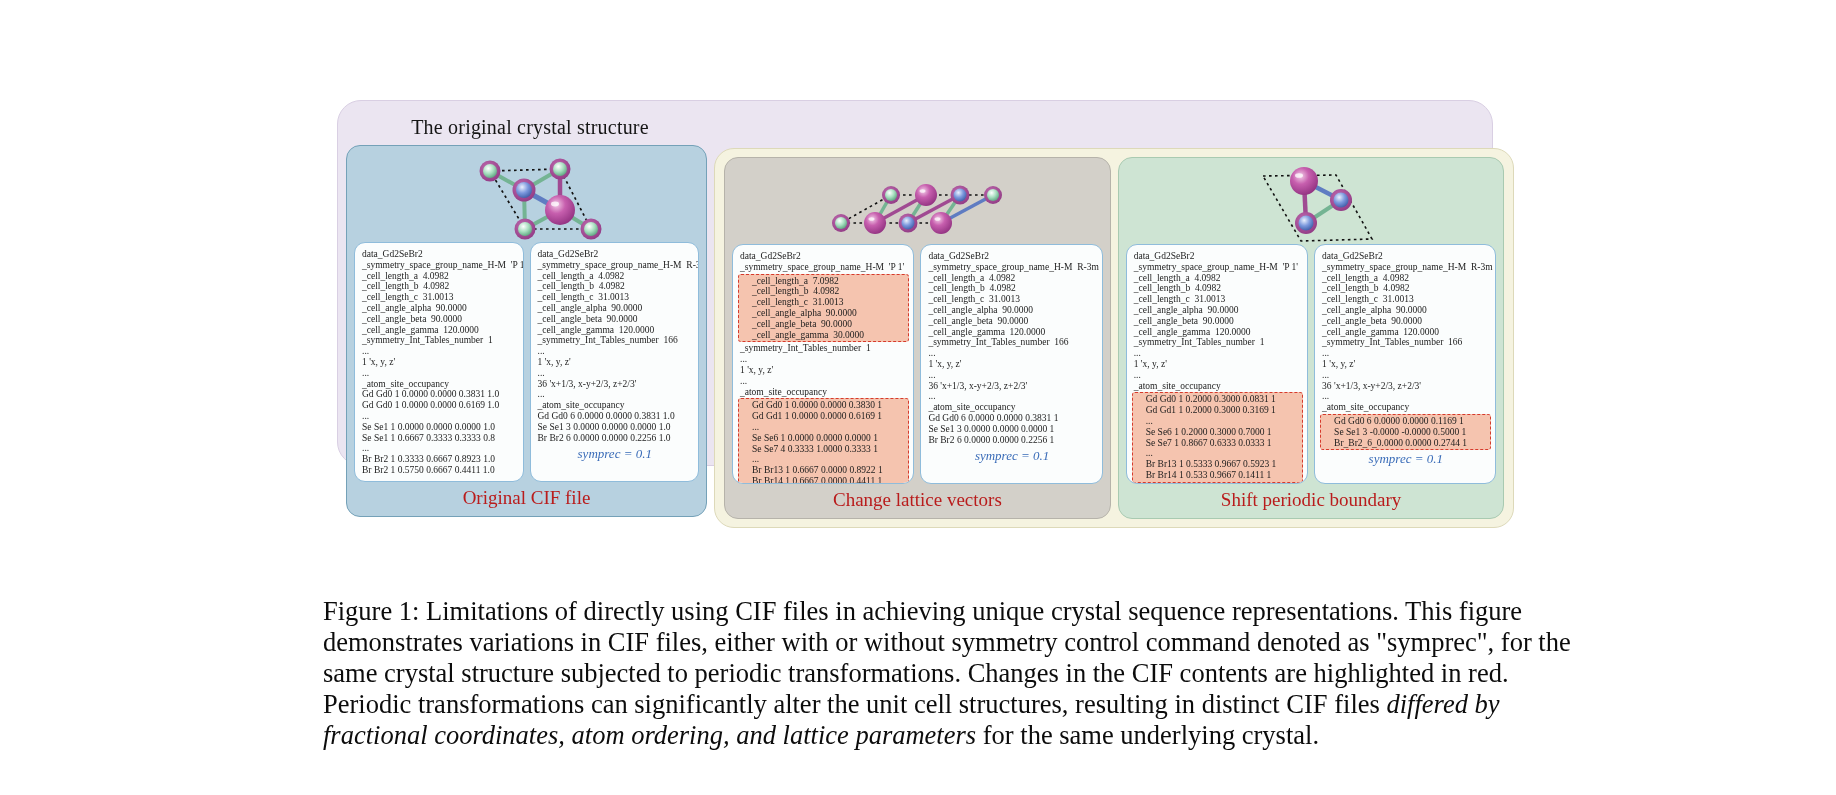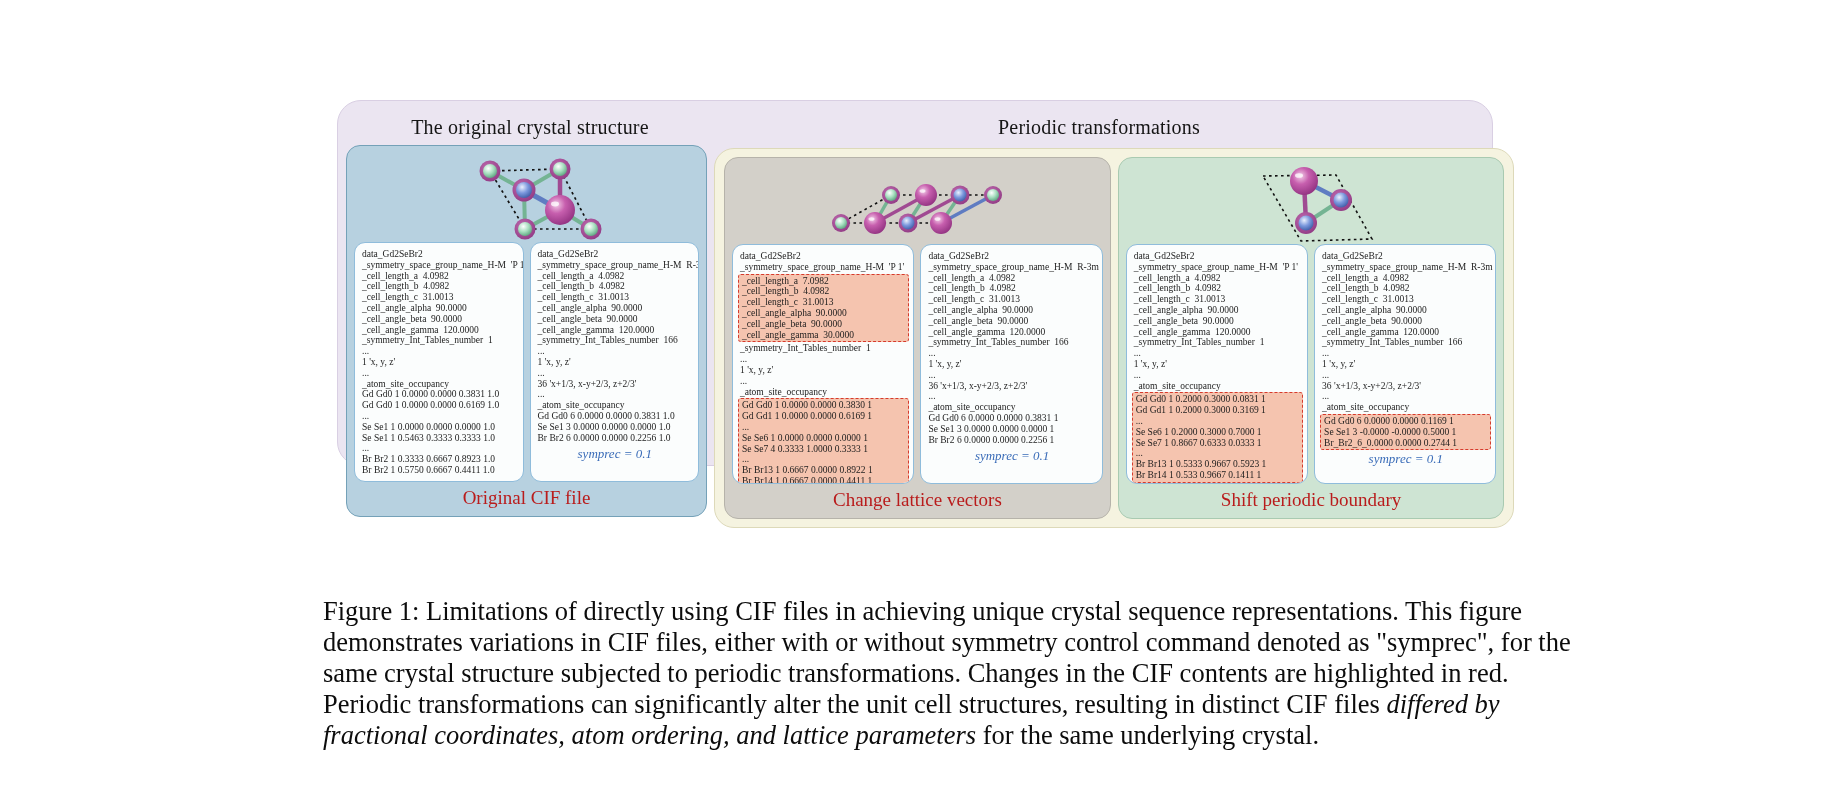--- a/index.html
+++ b/index.html
@@ -102,7 +102,6 @@
   <div class="fig-outer">
     <div class="titles-row">
       <div class="t-left fig-title">The original crystal structure</div>
-      <div class="t-right fig-title">Periodic transformations</div>
     </div>
 
     <div class="content-row">

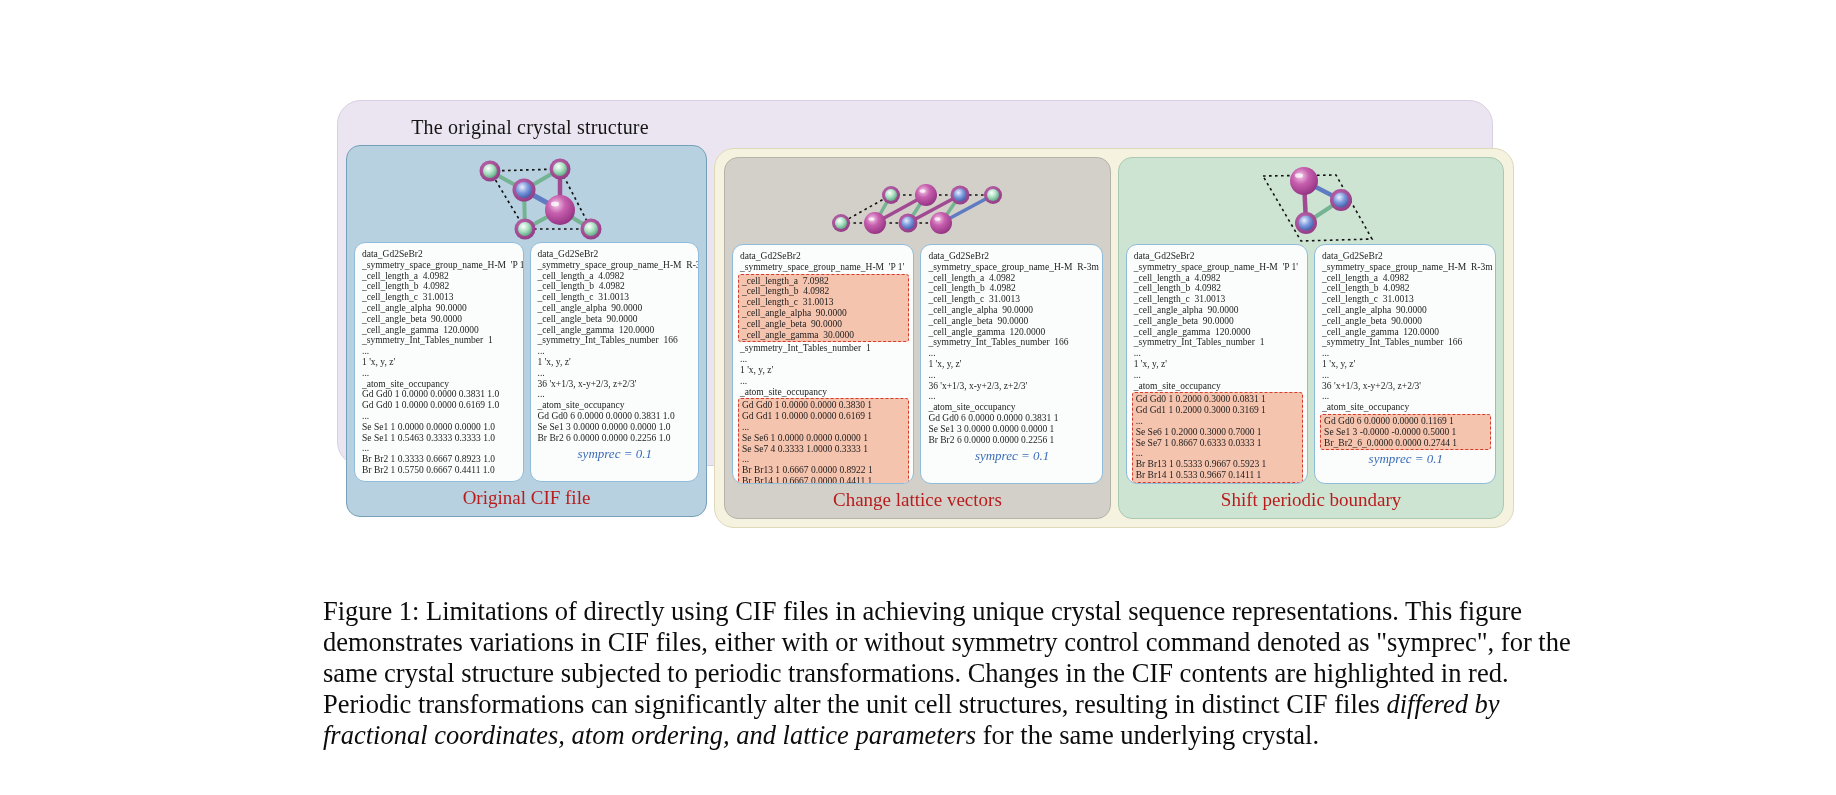--- a/index.html
+++ b/index.html
@@ -50,7 +50,7 @@
   }
   .seg.hl {
     background:var(--hl-fill); border:1.5px dashed var(--hl-border);
-    border-radius:3px; margin:1px -2px; padding:1px 3px;
+    border-radius:3px; margin:1px -2px; padding:1px 13px;
   }
   .symprec {
     margin-top:auto; padding-bottom:14px; text-align:center;

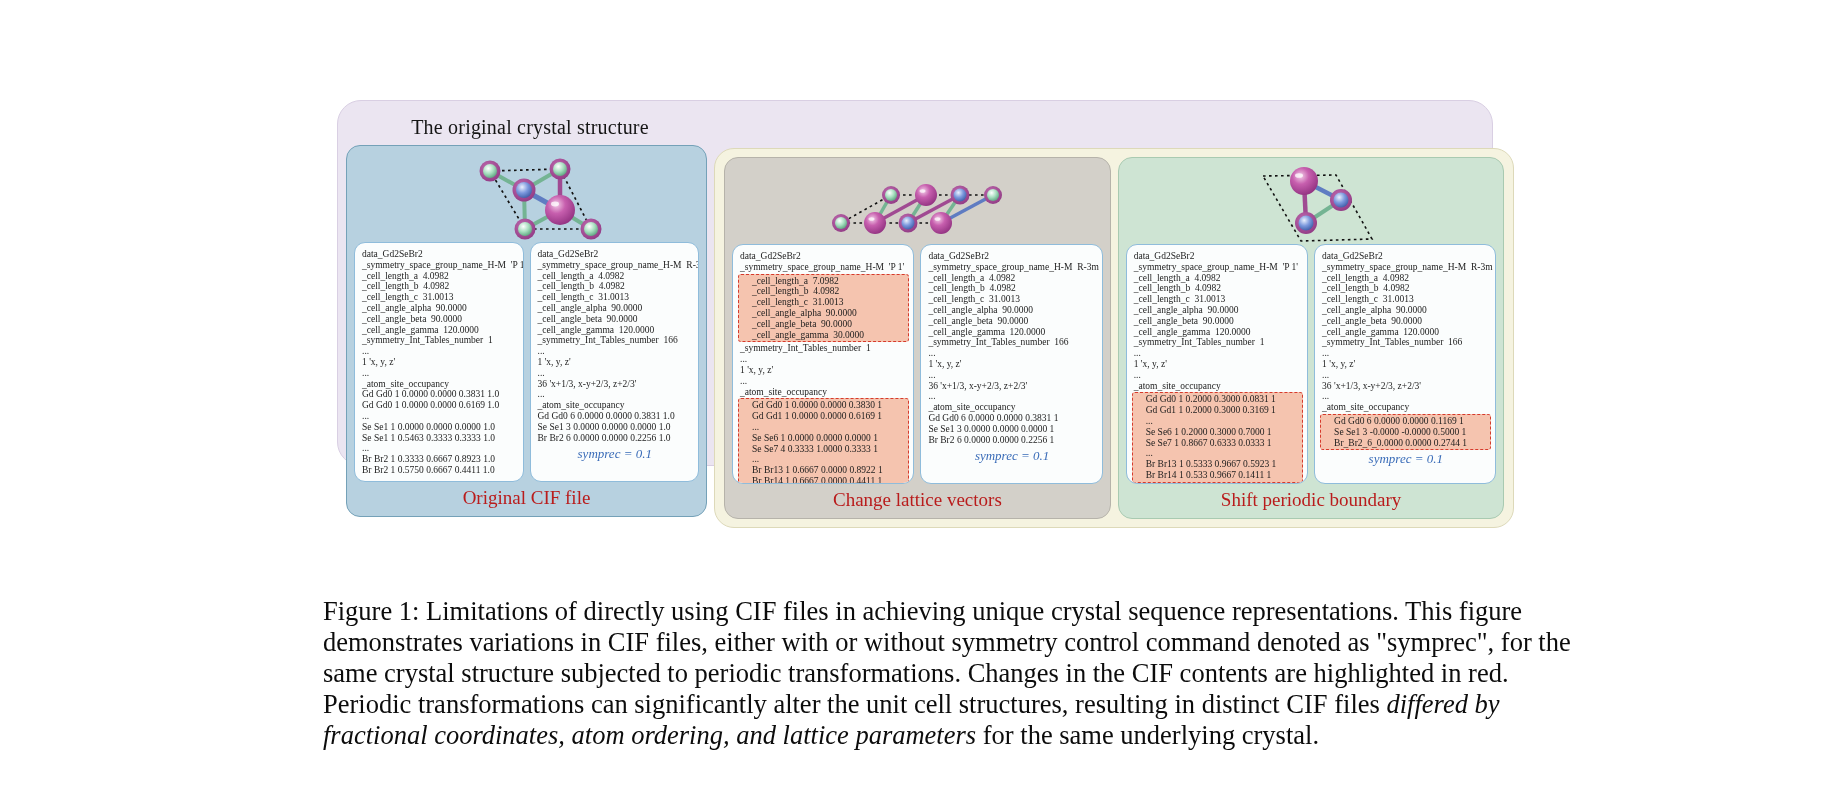--- a/index.html
+++ b/index.html
@@ -163,7 +163,7 @@
                 <div class="cif-line">Gd Gd0 1 0.0000 0.0000 0.6169 1.0</div>
                 <div class="cif-line">...</div>
                 <div class="cif-line">Se Se1 1 0.0000 0.0000 0.0000 1.0</div>
-                <div class="cif-line">Se Se1 1 0.5463 0.3333 0.3333 1.0</div>
+                <div class="cif-line">Se Se1 1 0.6667 0.3333 0.3333 0.8</div>
                 <div class="cif-line">...</div>
                 <div class="cif-line">Br Br2 1 0.3333 0.6667 0.8923 1.0</div>
                 <div class="cif-line">Br Br2 1 0.5750 0.6667 0.4411 1.0</div>

